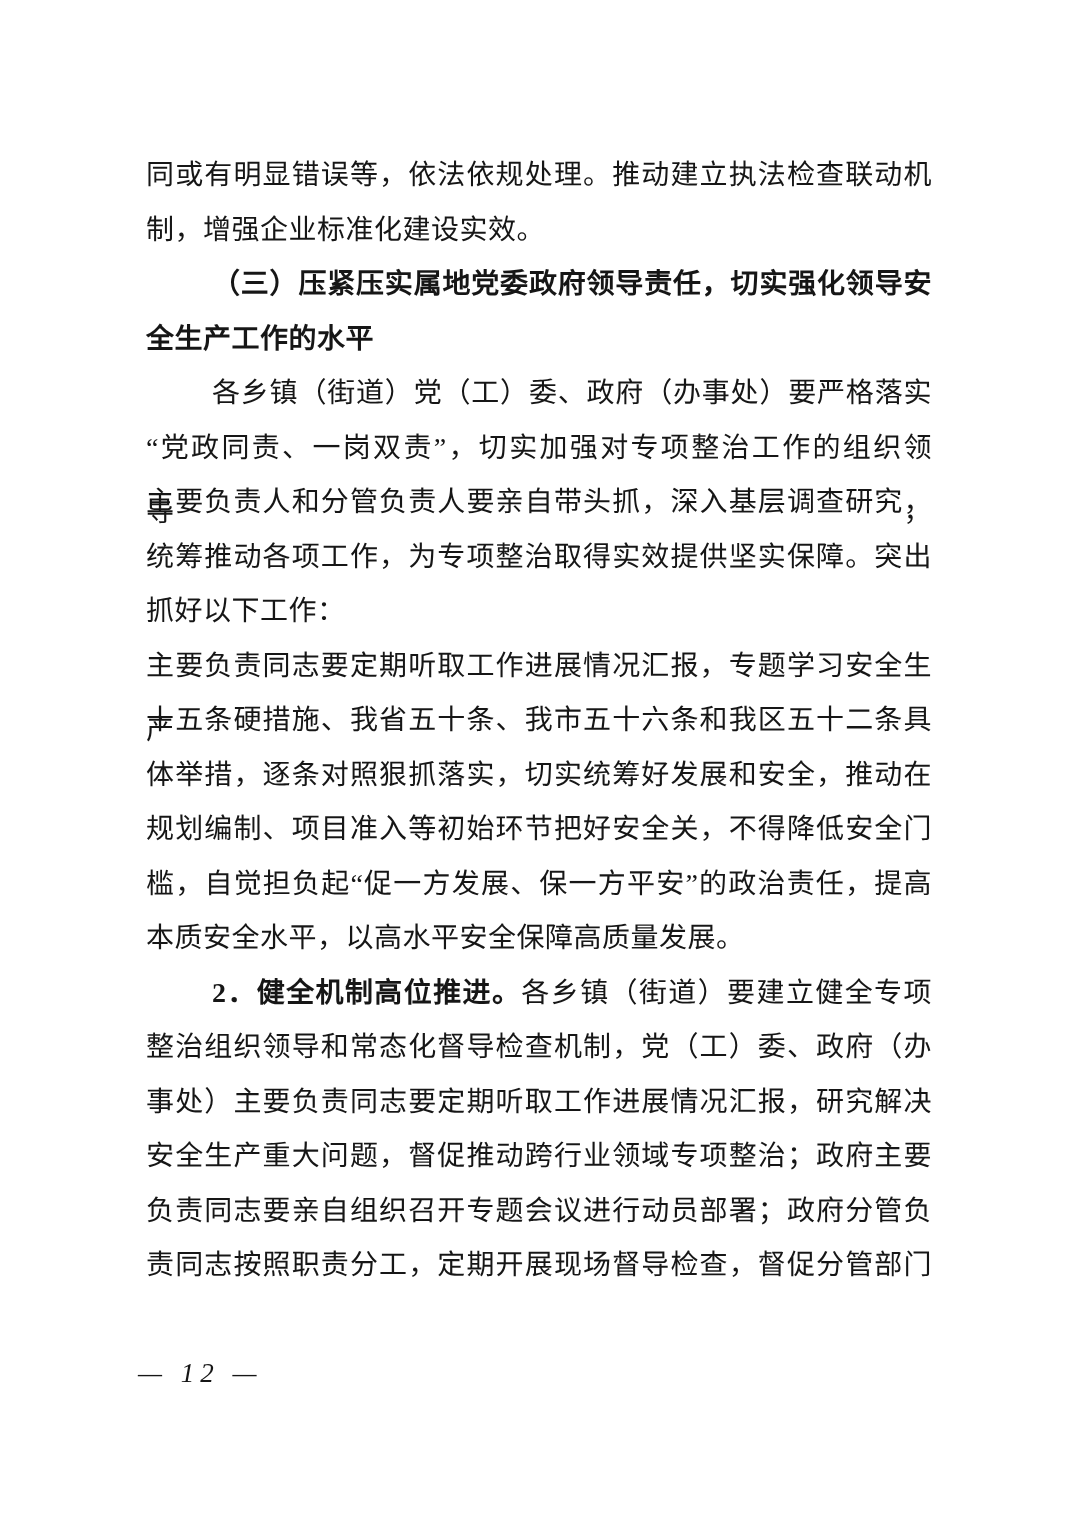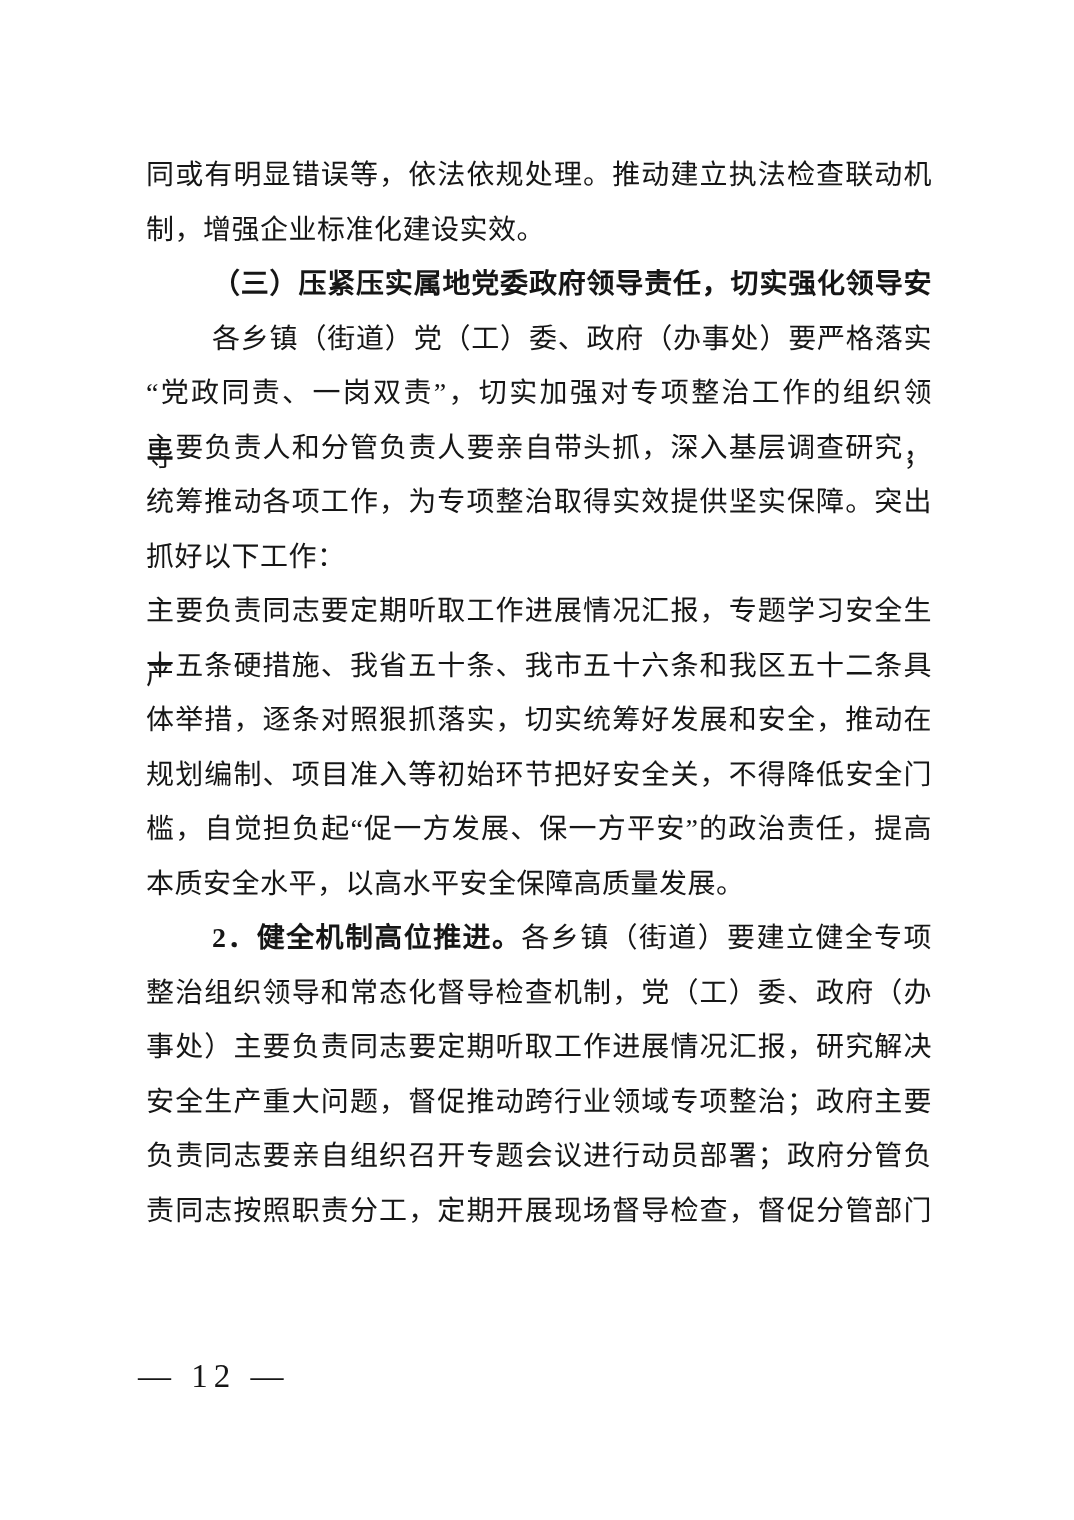--- a/index.html
+++ b/index.html
@@ -63,6 +63,7 @@
       <div class="line justify"><span>同或有明显错误等，依法依规处理。推动建立执法检查联动机</span></div>
       <div class="line flush"><span>制，增强企业标准化建设实效。</span></div>
       <div class="line justify indent"><span class="bold">（三）压紧压实属地党委政府领导责任，切实强化领导安</span></div>
+      <div class="line flush"><span class="bold">全生产工作的水平</span></div>
       <div class="line justify indent"><span>各乡镇（街道）党（工）委、政府（办事处）要严格落实</span></div>
       <div class="line justify"><span>“党政同责、一岗双责”，切实加强对专项整治工作的组织领导，</span></div>
       <div class="line justify"><span>主要负责人和分管负责人要亲自带头抓，深入基层调查研究，</span></div>

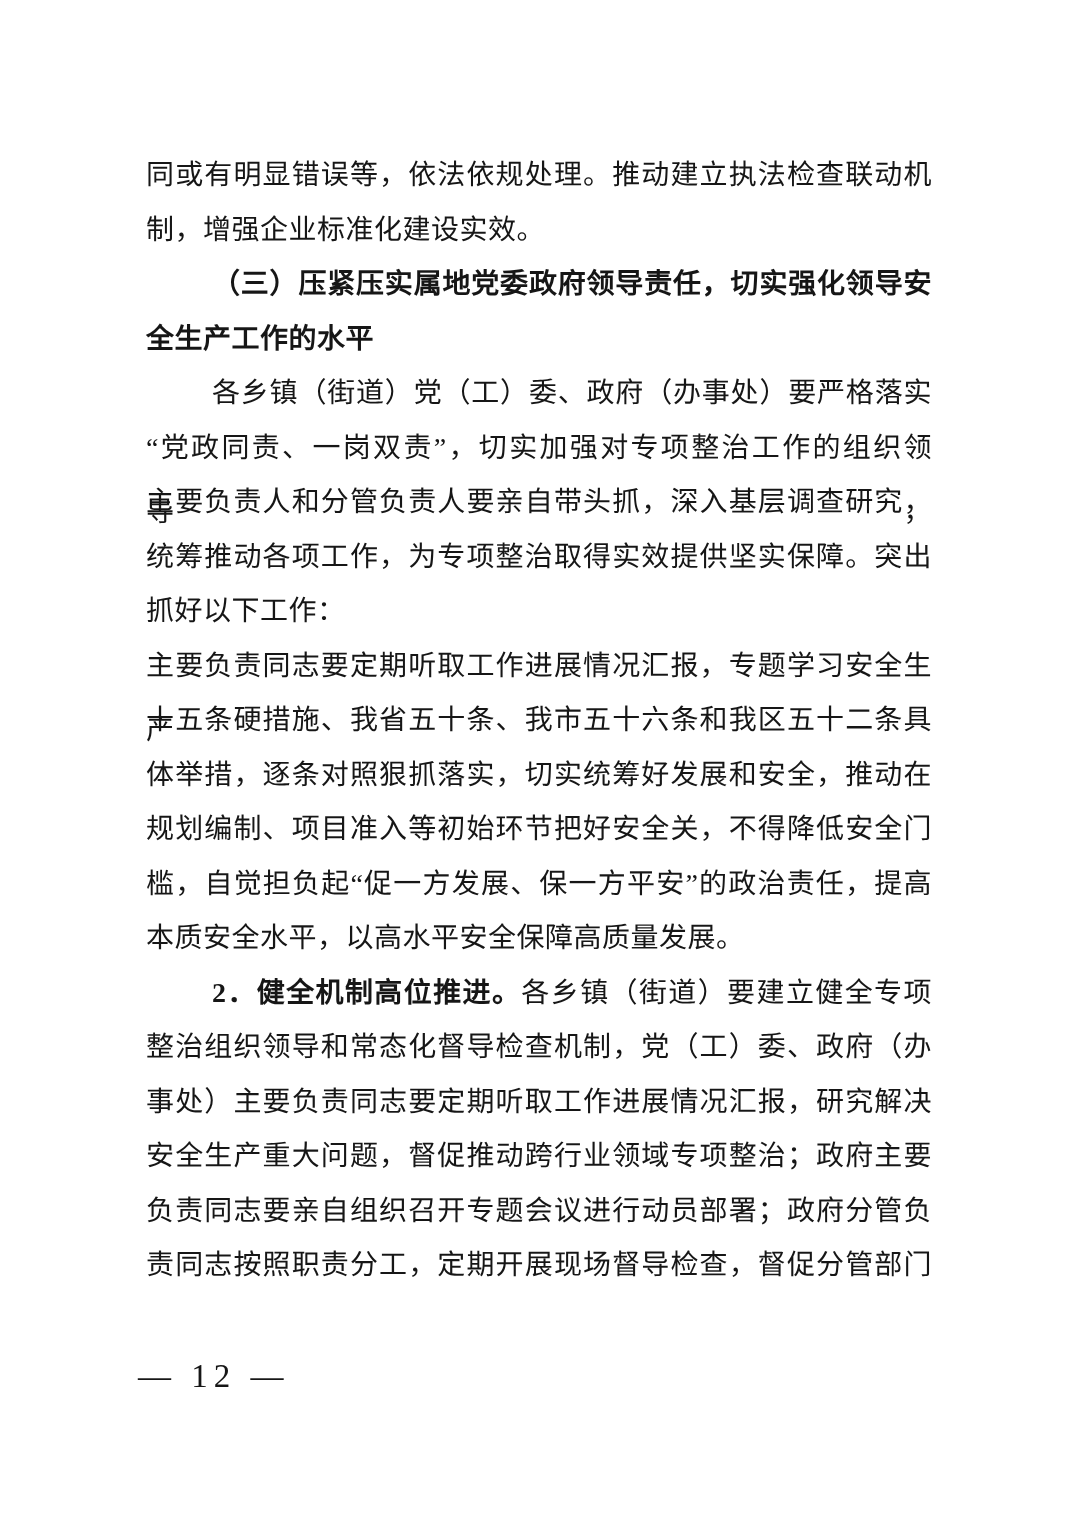--- a/index.html
+++ b/index.html
@@ -50,9 +50,10 @@
     position: absolute;
     left: 138px;
     top: 1358px;
-    font-size: 33px;
+    font-size: 27px;
     letter-spacing: 6px;
     color: #161616;
+    font-style: italic;
   }
 </style>
 </head>

